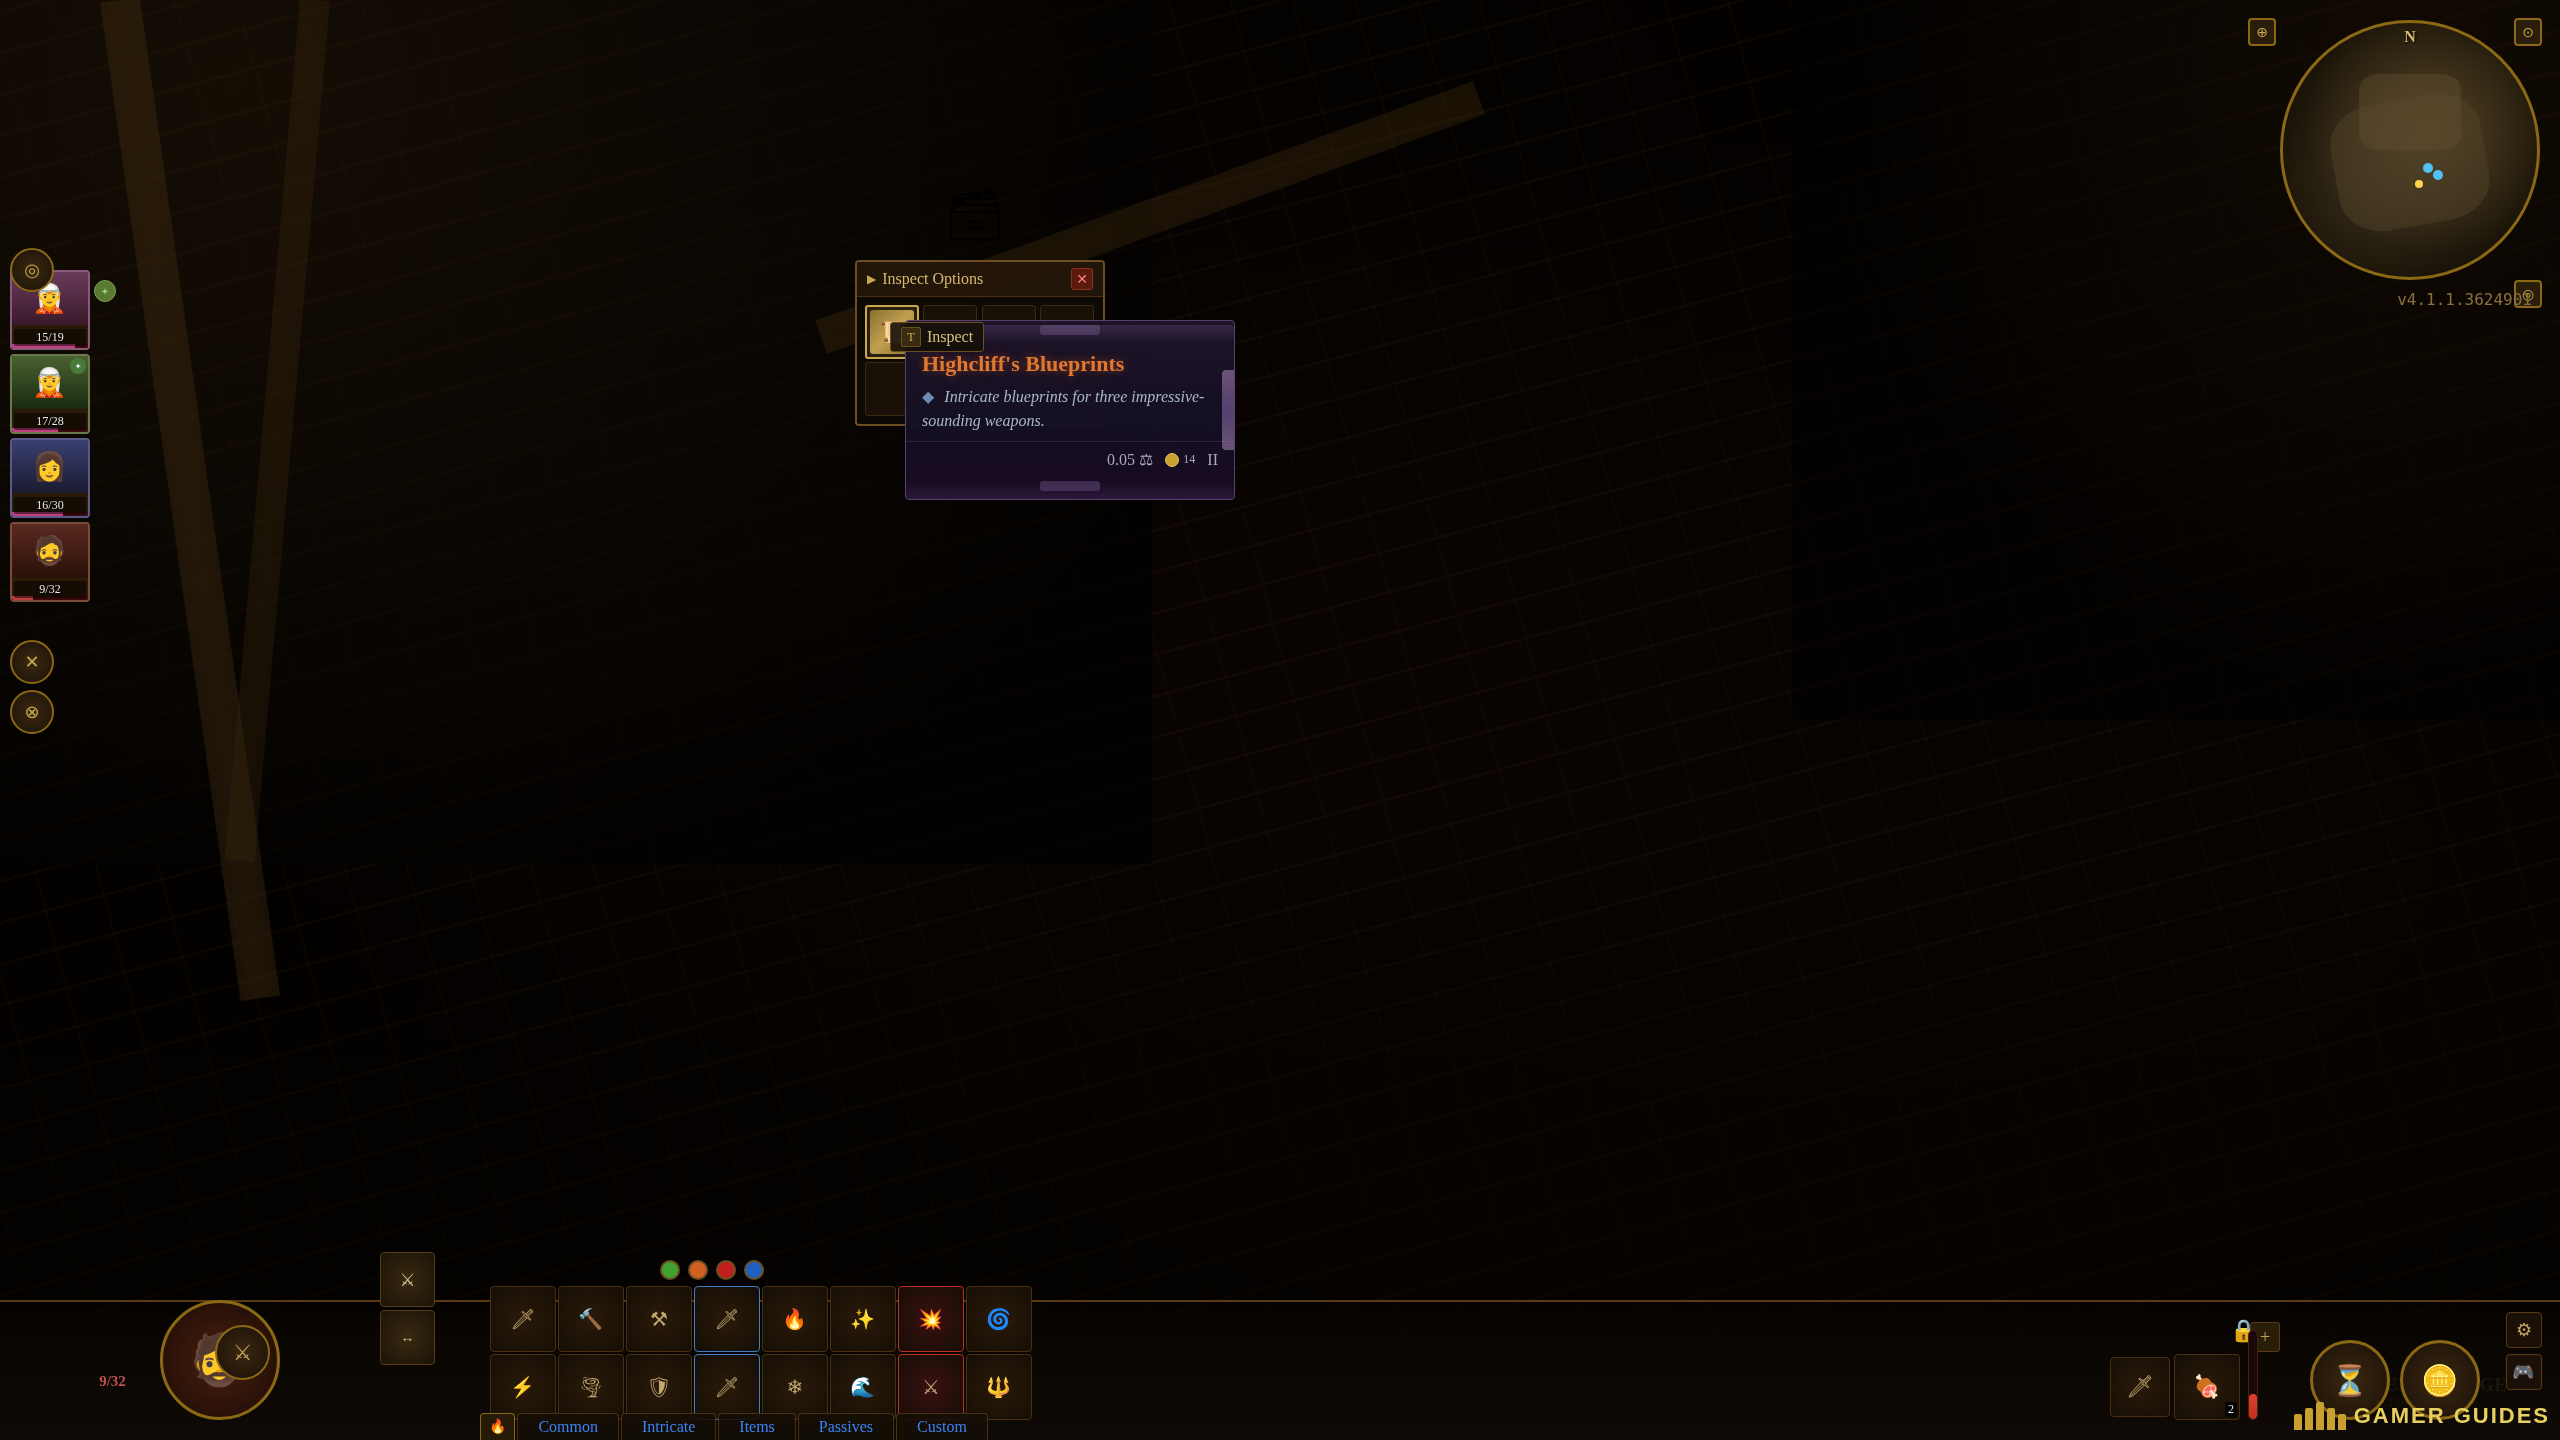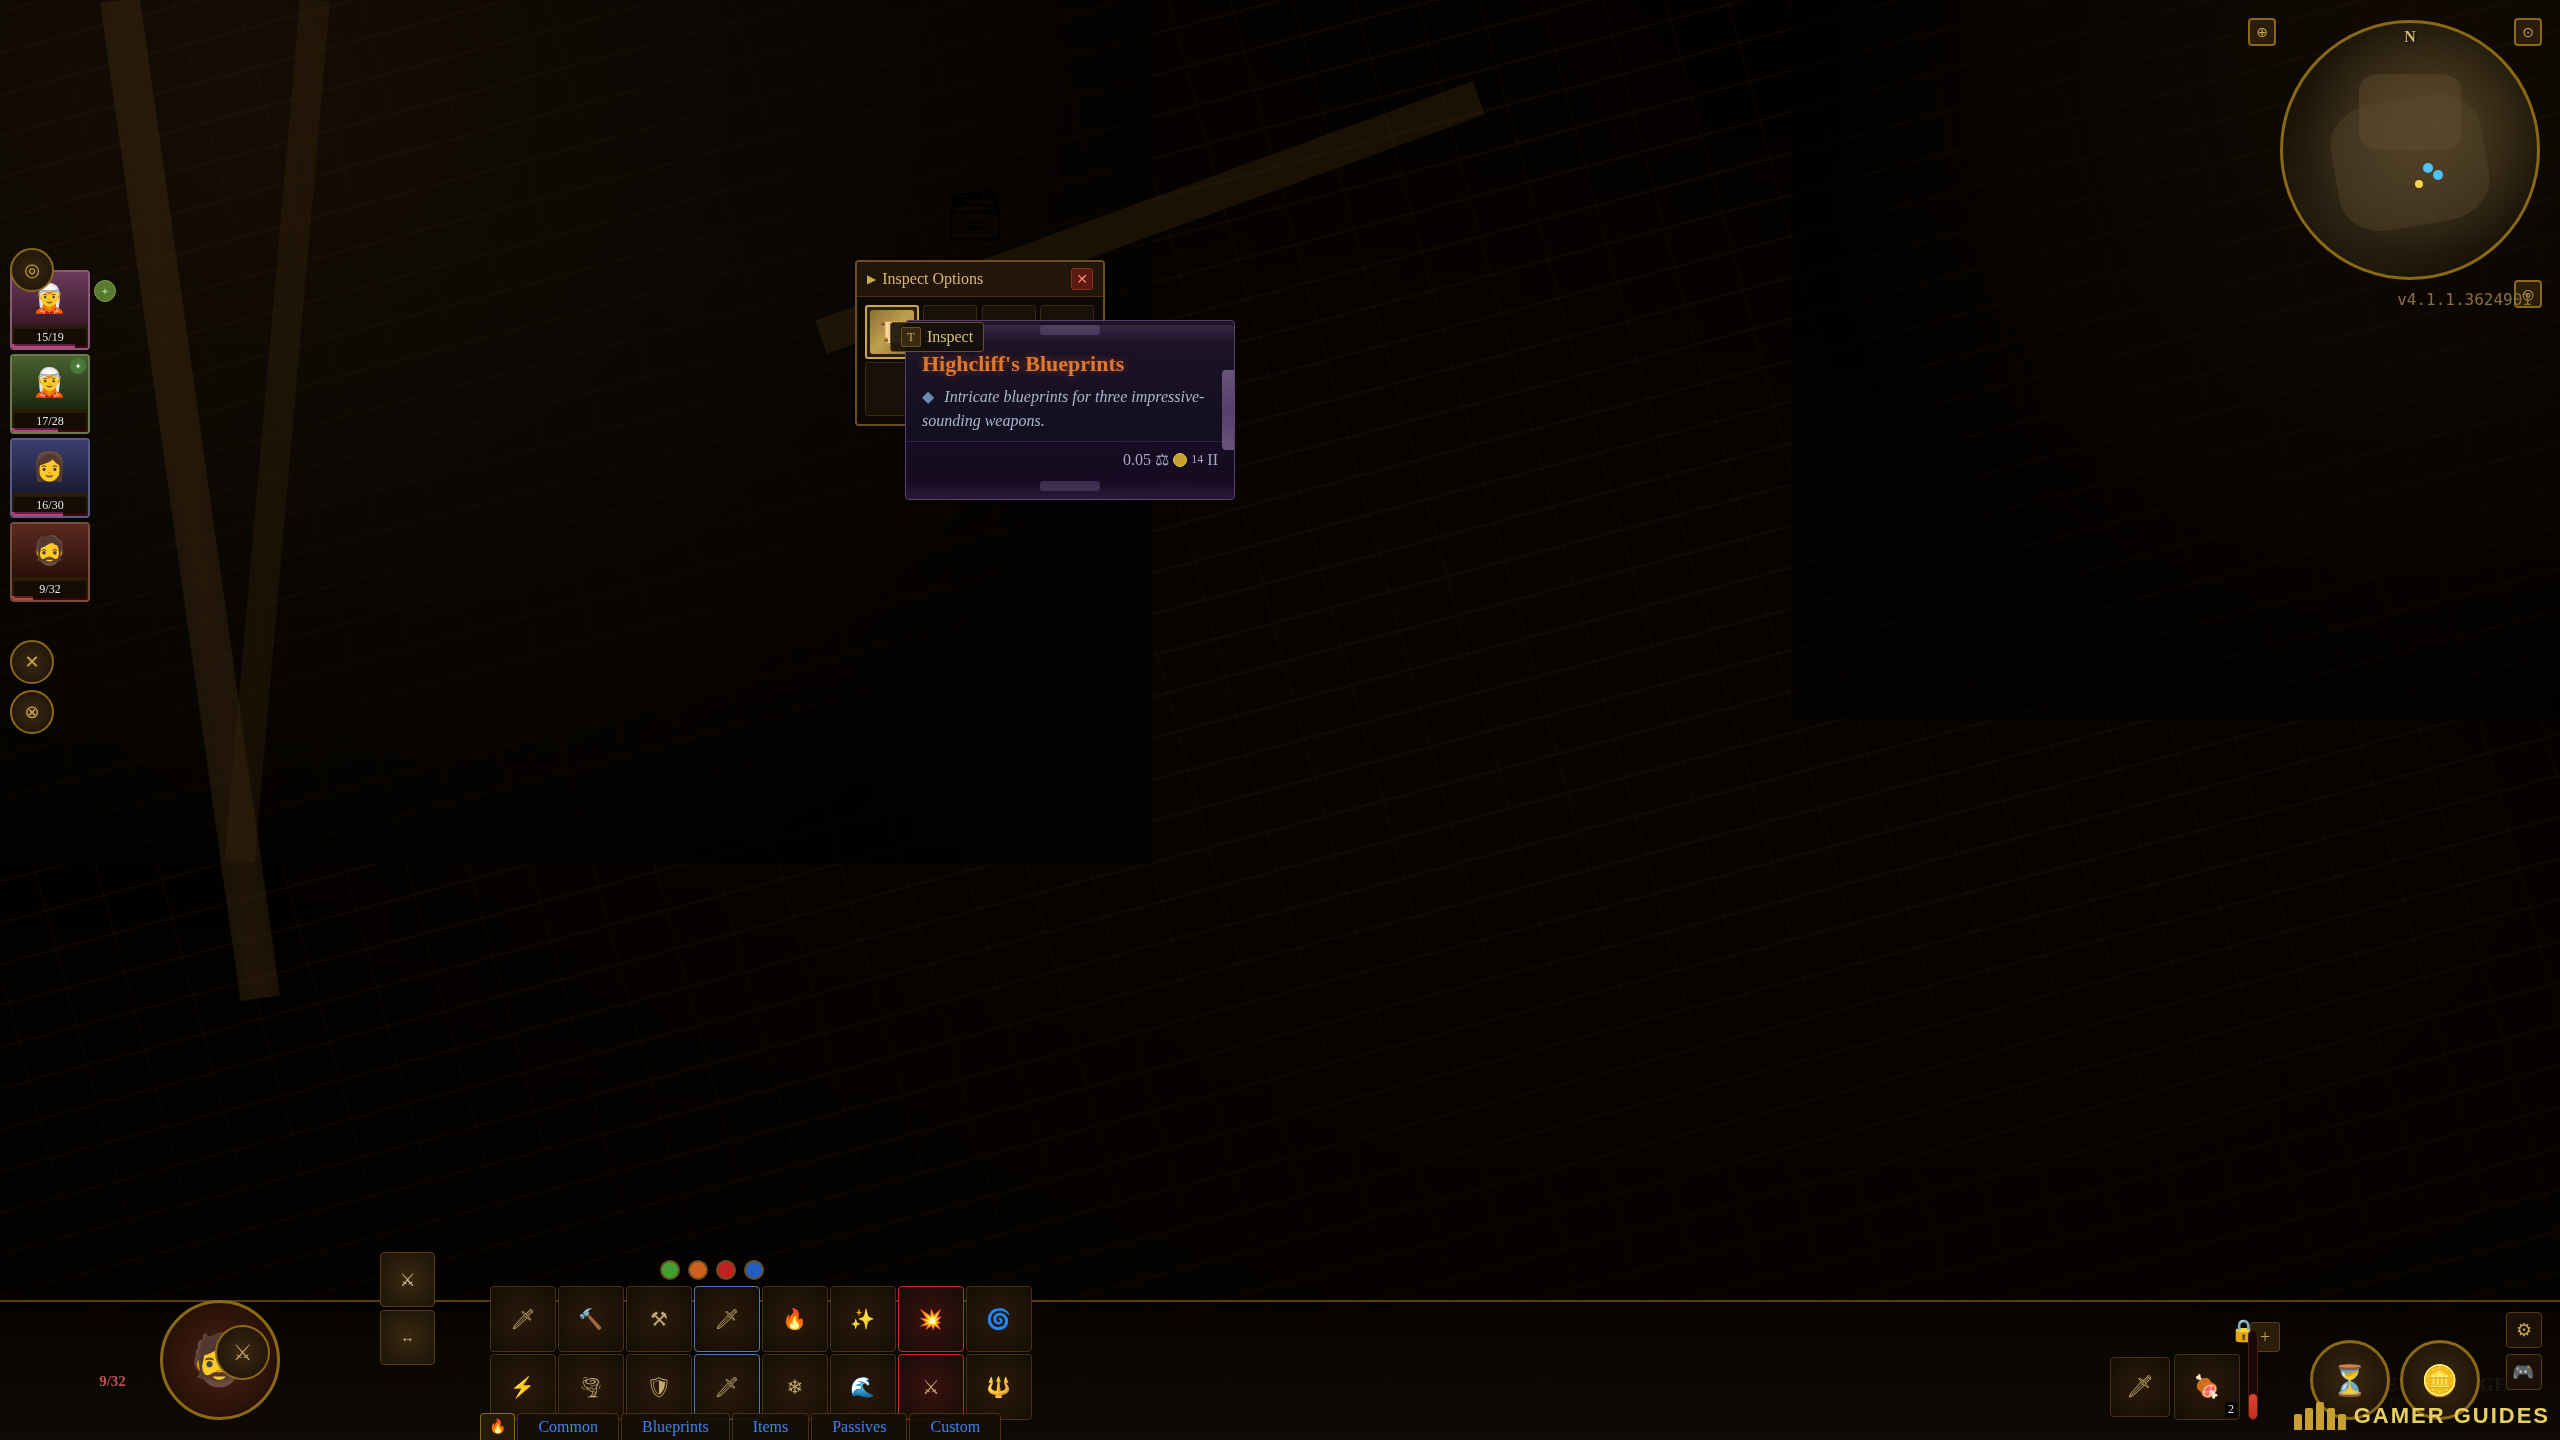--- a/index.html
+++ b/index.html
@@ -389,7 +389,7 @@
       justify-content: flex-end;
       padding: 8px 16px;
       border-top: 1px solid rgba(90,60,120,0.4);
-      gap: 4px;
+      gap: 12px;
     }
 
     .tooltip-weight {

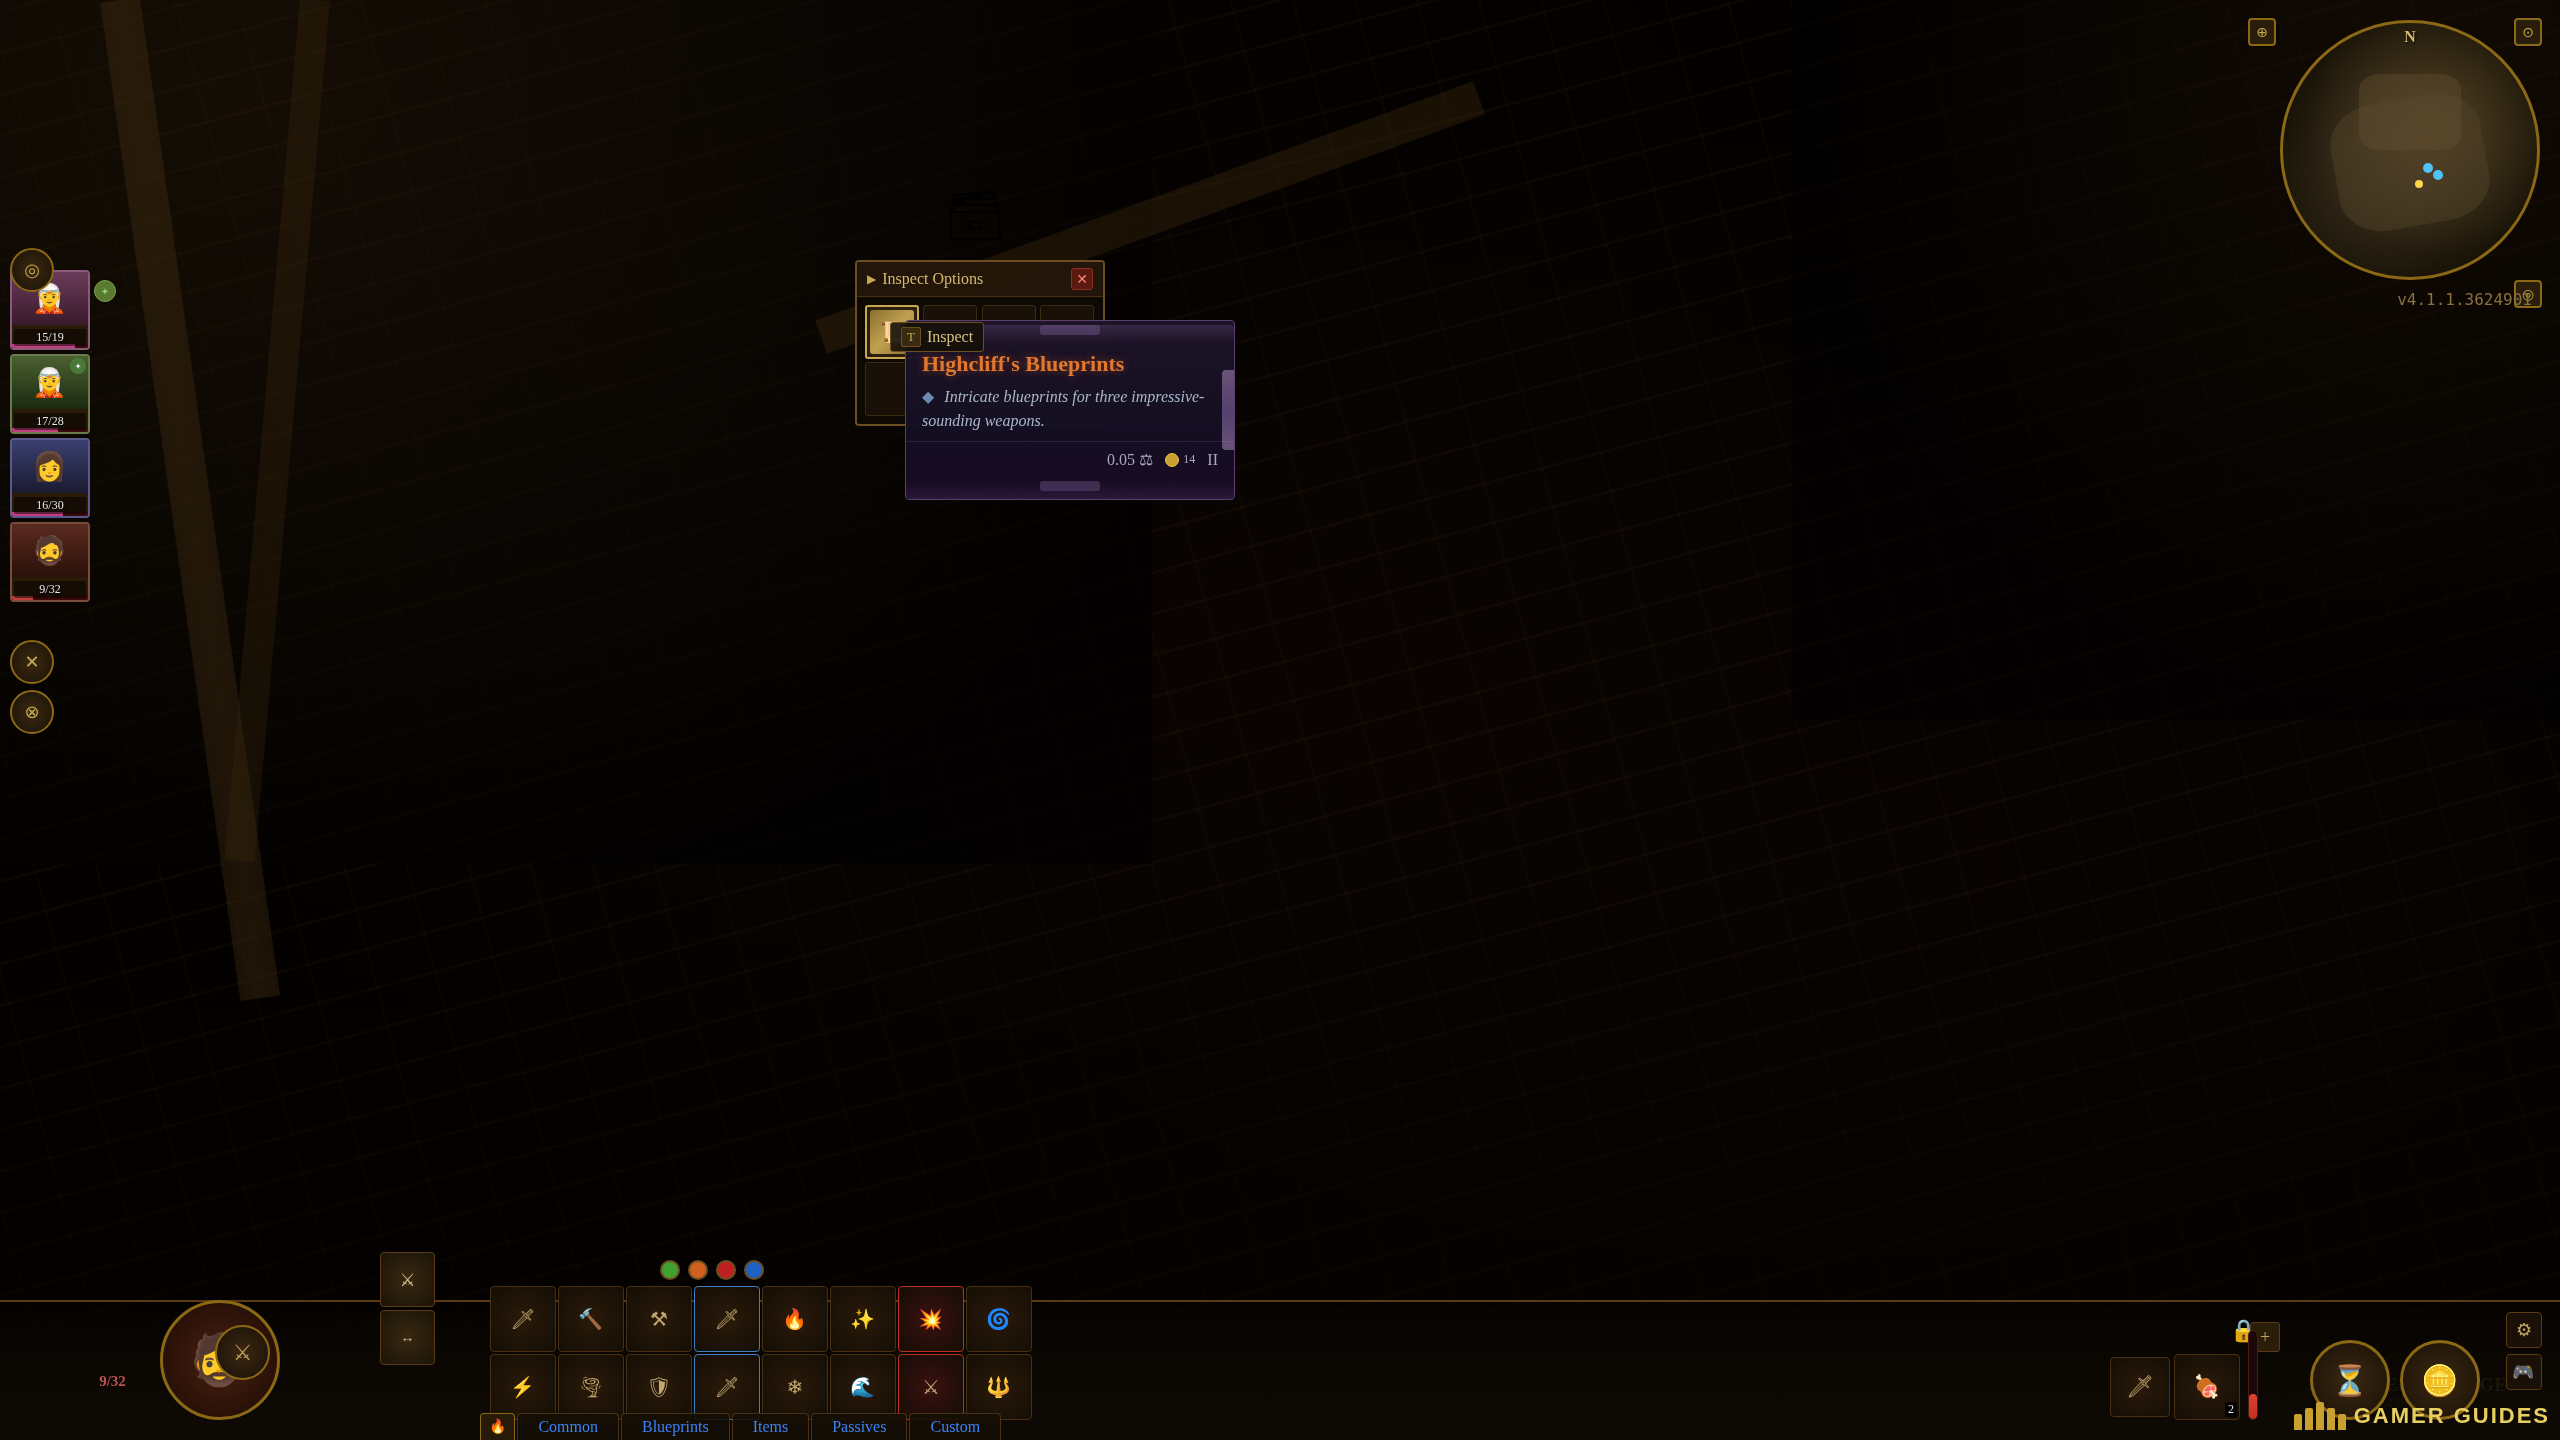--- a/index.html
+++ b/index.html
@@ -955,7 +955,7 @@
   <div id="tab-bar">
     <div class="tab-btn active" style="padding:4px 8px;font-size:14px;">🔥</div>
     <div class="tab-btn">Common</div>
-    <div class="tab-btn">Blueprints</div>
+    <div class="tab-btn">Intricate</div>
     <div class="tab-btn">Items</div>
     <div class="tab-btn">Passives</div>
     <div class="tab-btn">Custom</div>

